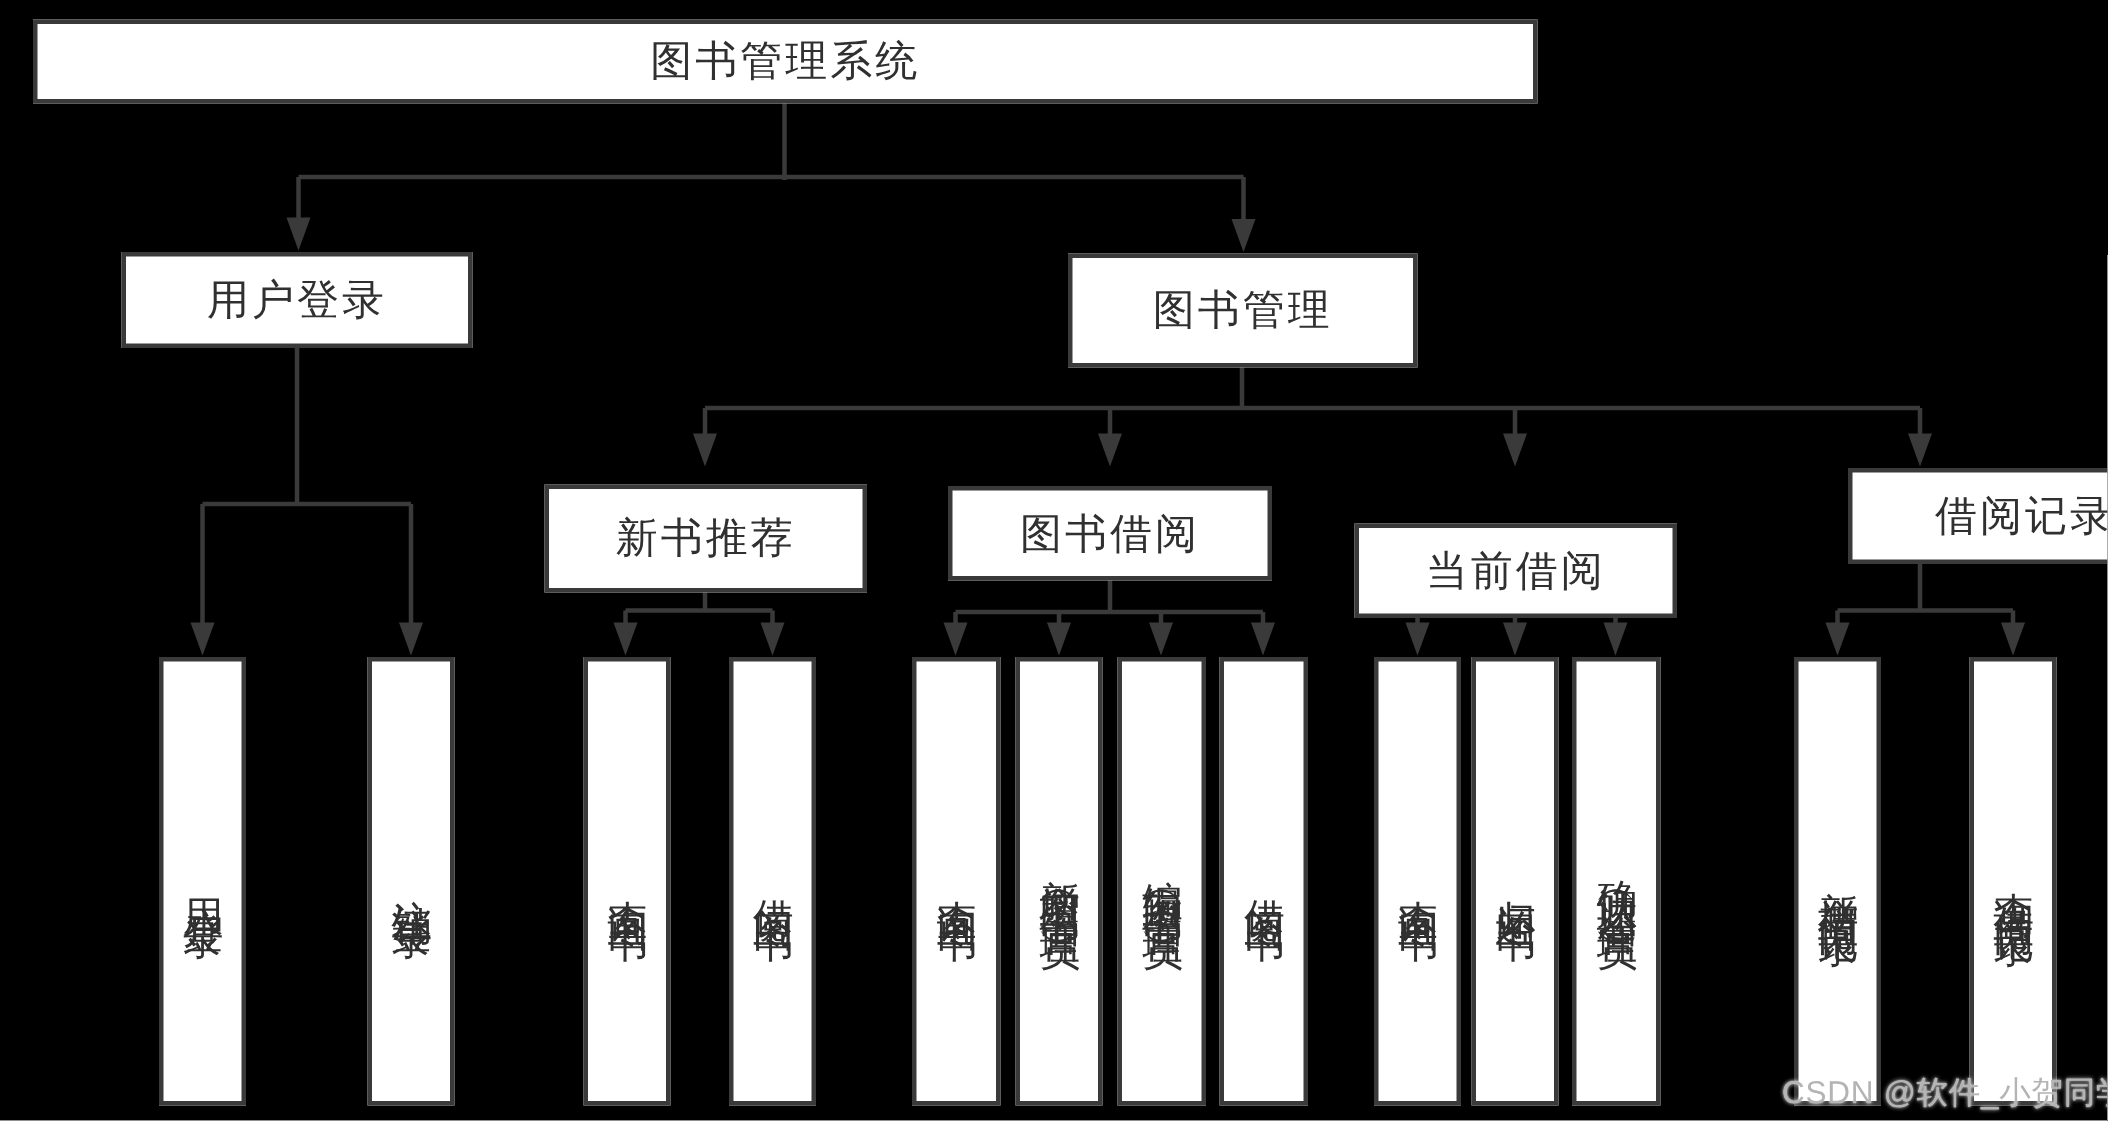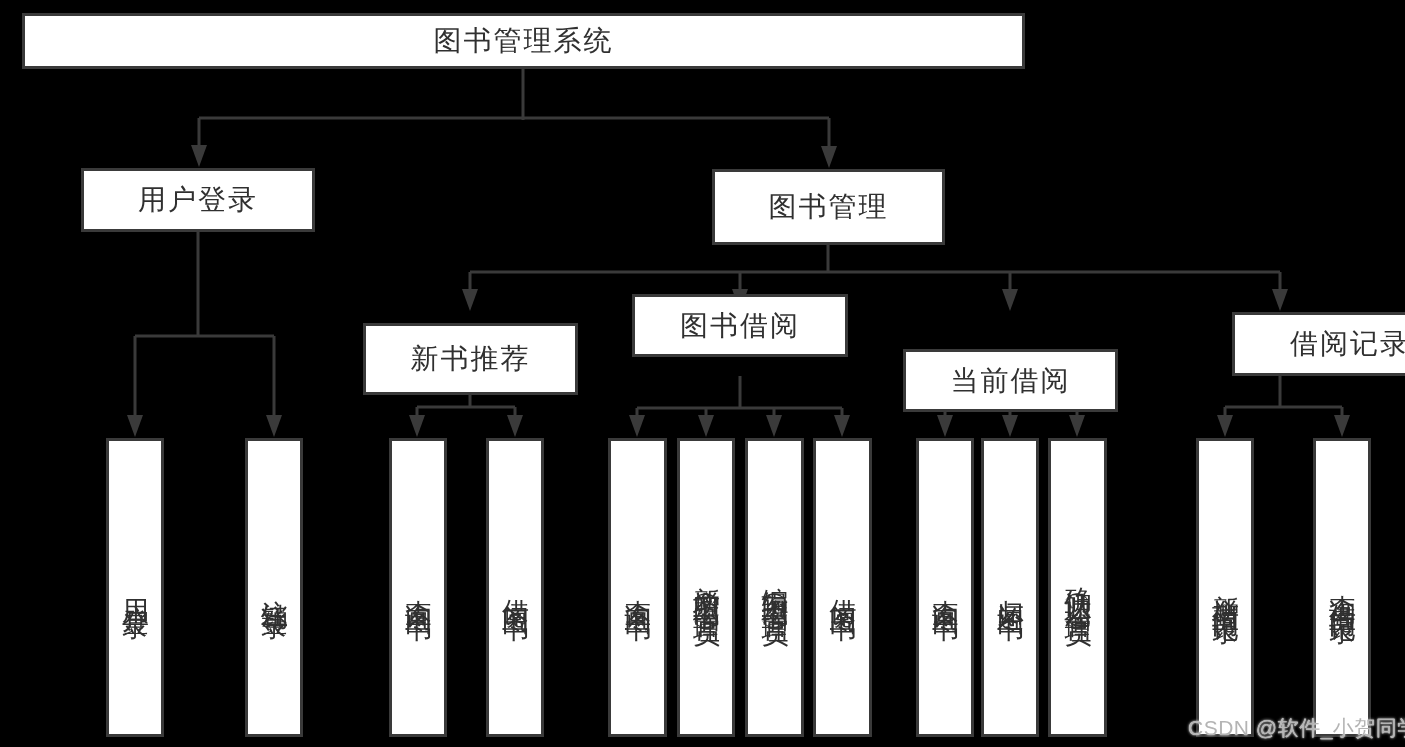--- a/index.html
+++ b/index.html
@@ -95,7 +95,7 @@
   <div class="node" style="left:363px;top:323px;width:215px;height:72px;">
     <span class="lbl">新书推荐</span>
   </div>
-  <div class="node" style="left:632px;top:294px;width:216px;height:63px;">
+  <div class="node" style="left:632px;top:324px;width:216px;height:63px;">
     <span class="lbl">图书借阅</span>
   </div>
   <div class="node" style="left:903px;top:313px;width:215px;height:63px;margin-top:36px;">

